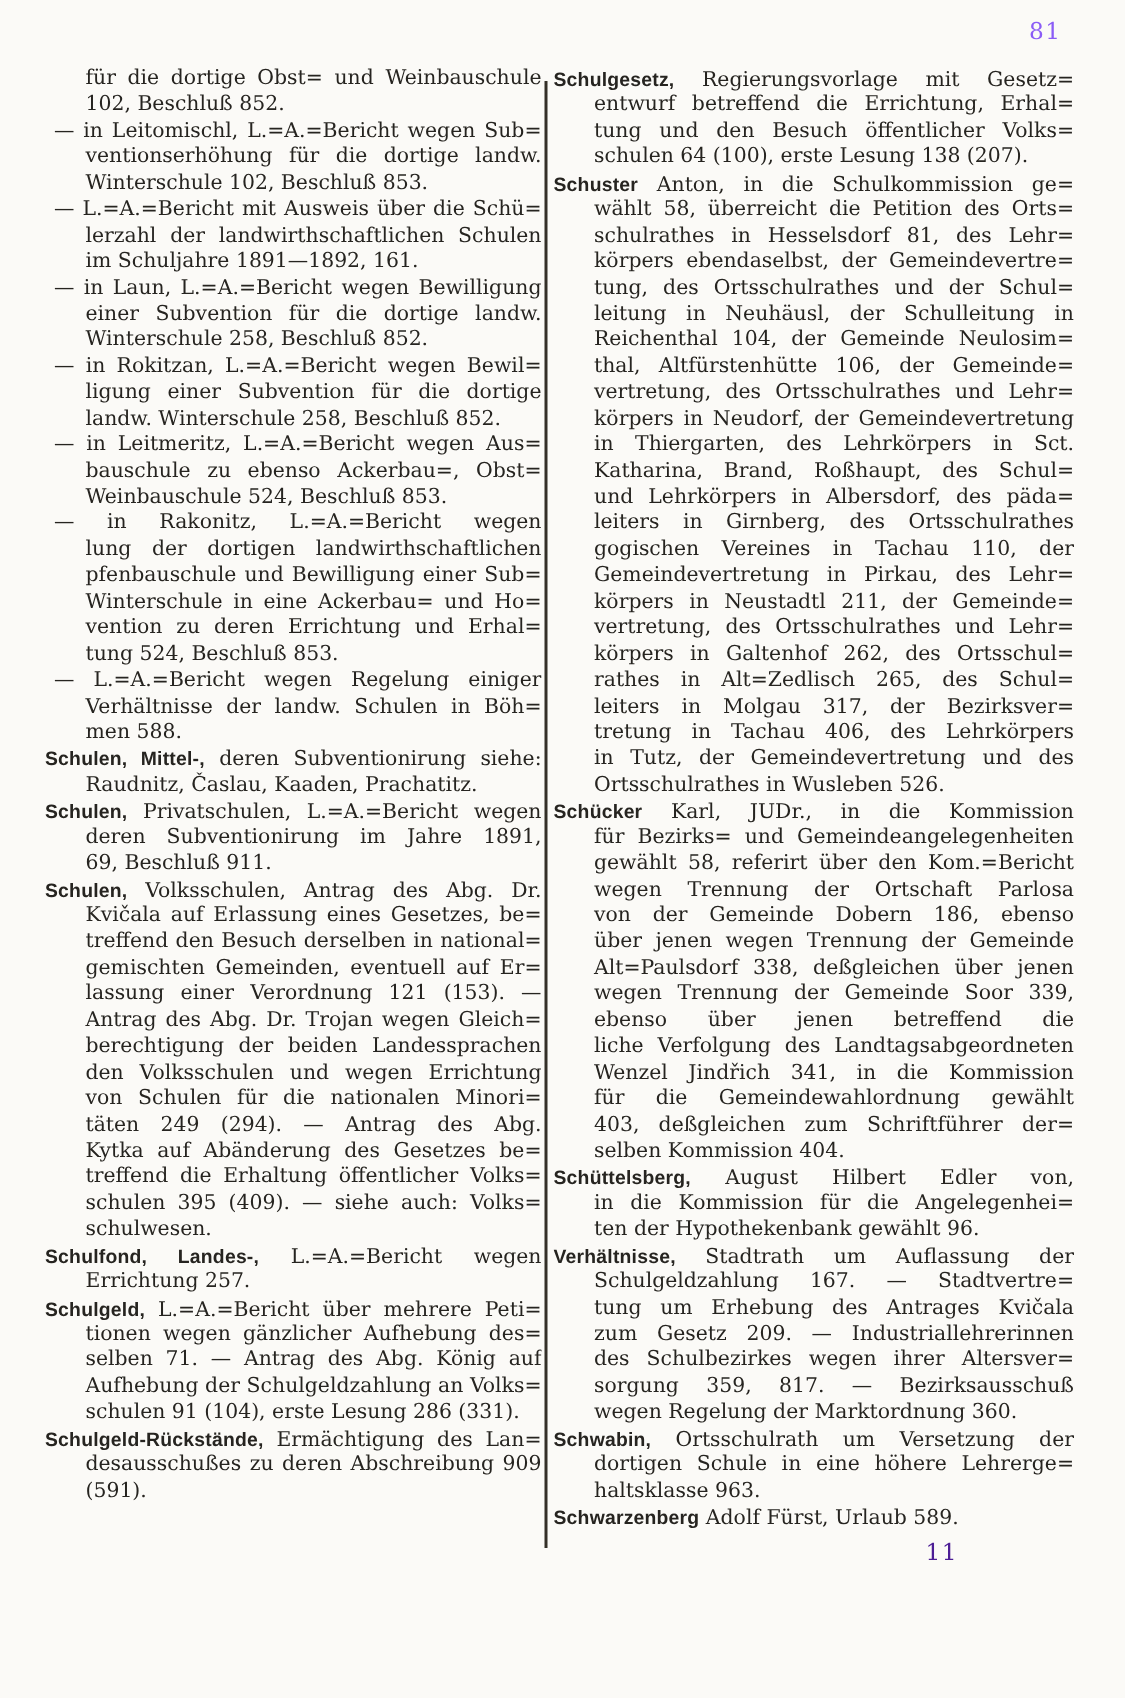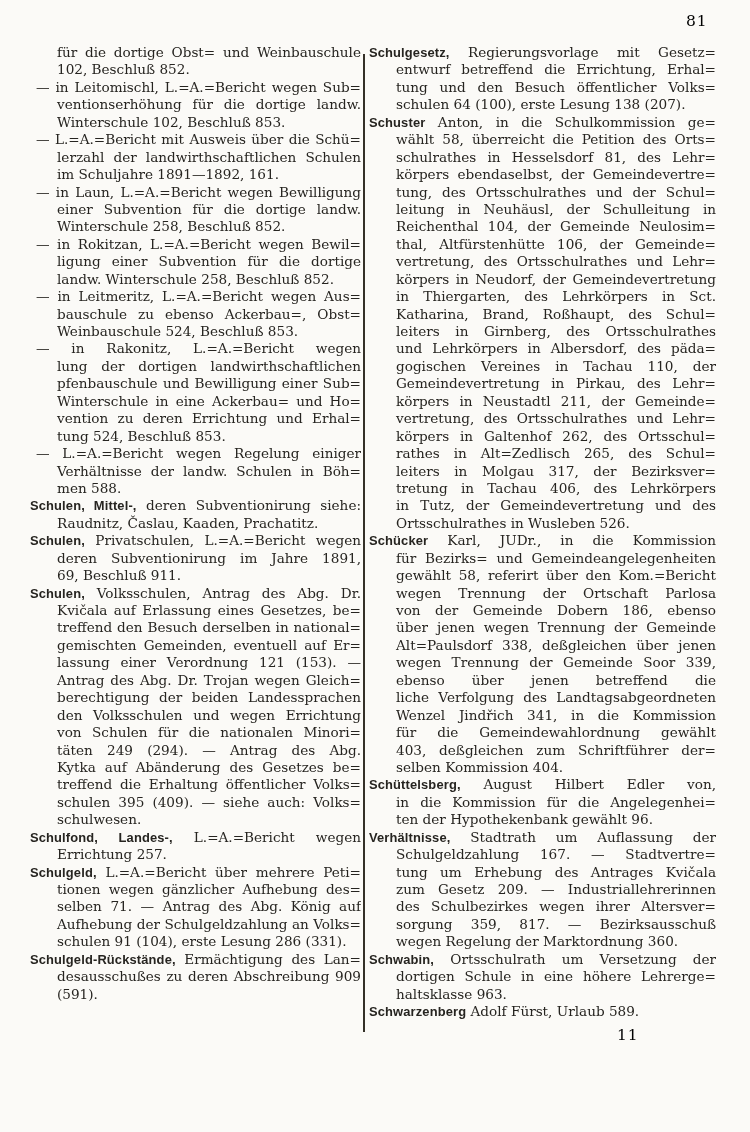--- a/index.html
+++ b/index.html
@@ -30,7 +30,7 @@
     left: 686px;
     font-size: 15.5px;
     letter-spacing: 1px;
-    color: #000000;
+    color: #8b5cf6;
   }
   .signature {
     position: absolute;

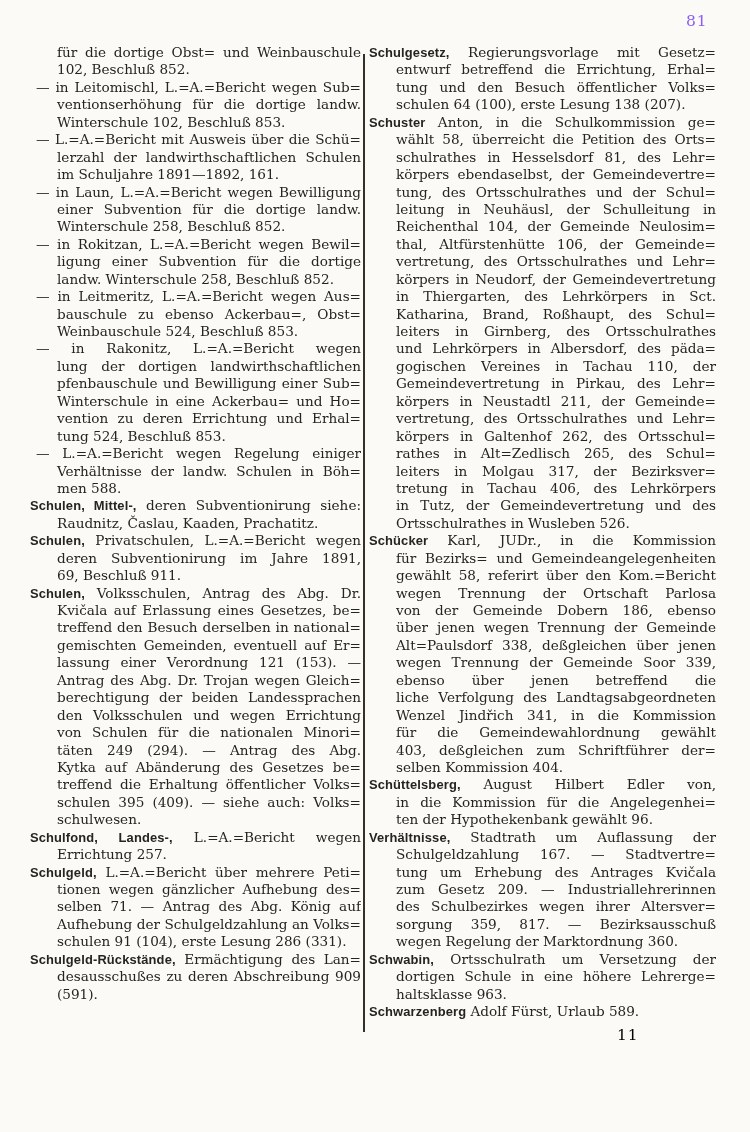--- a/index.html
+++ b/index.html
@@ -153,8 +153,8 @@
       <div class="line ind2">körpers in Neudorf, der Gemeindevertretung</div>
       <div class="line ind2">in Thiergarten, des Lehrkörpers in Sct.</div>
       <div class="line ind2">Katharina, Brand, Roßhaupt, des Schul=</div>
+      <div class="line ind2">und Lehrkörpers in Albersdorf, des päda=</div>
       <div class="line ind2">leiters in Girnberg, des Ortsschulrathes</div>
-      <div class="line ind2">und Lehrkörpers in Albersdorf, des päda=</div>
       <div class="line ind2">gogischen Vereines in Tachau 110, der</div>
       <div class="line ind2">Gemeindevertretung in Pirkau, des Lehr=</div>
       <div class="line ind2">körpers in Neustadtl 211, der Gemeinde=</div>

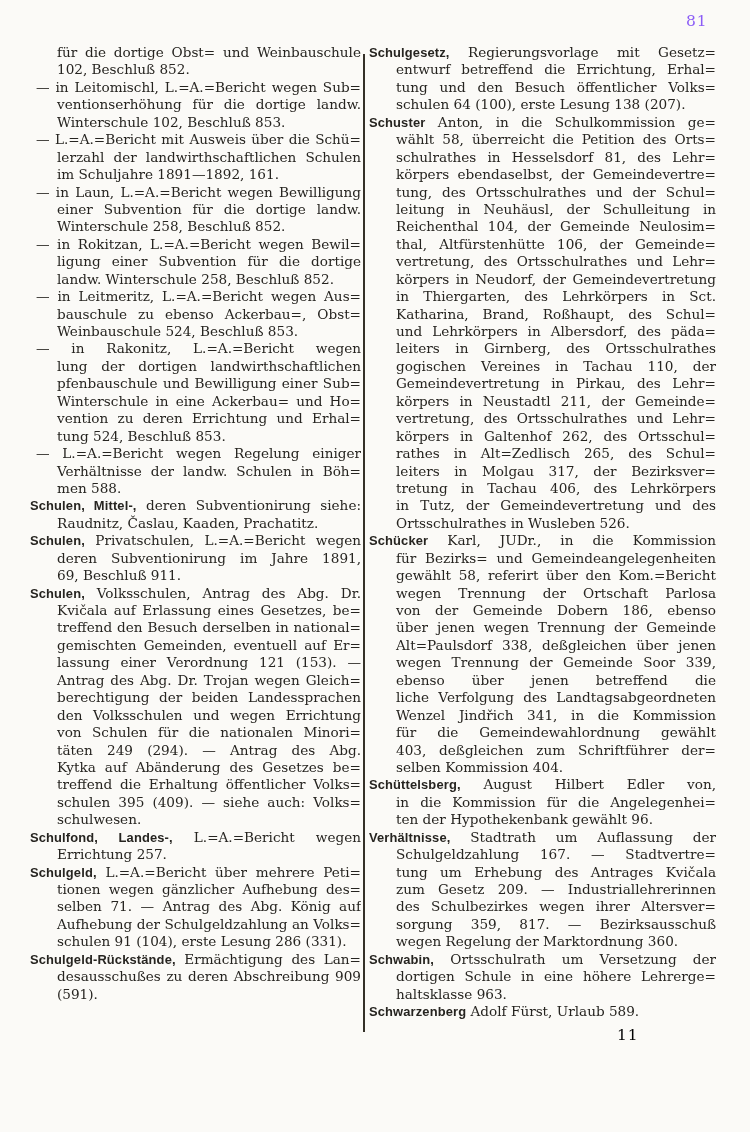--- a/index.html
+++ b/index.html
@@ -38,7 +38,7 @@
     left: 617px;
     font-size: 15.5px;
     letter-spacing: 1px;
-    color: #000000;
+    color: #4c1d95;
   }
   .divider {
     position: absolute;

